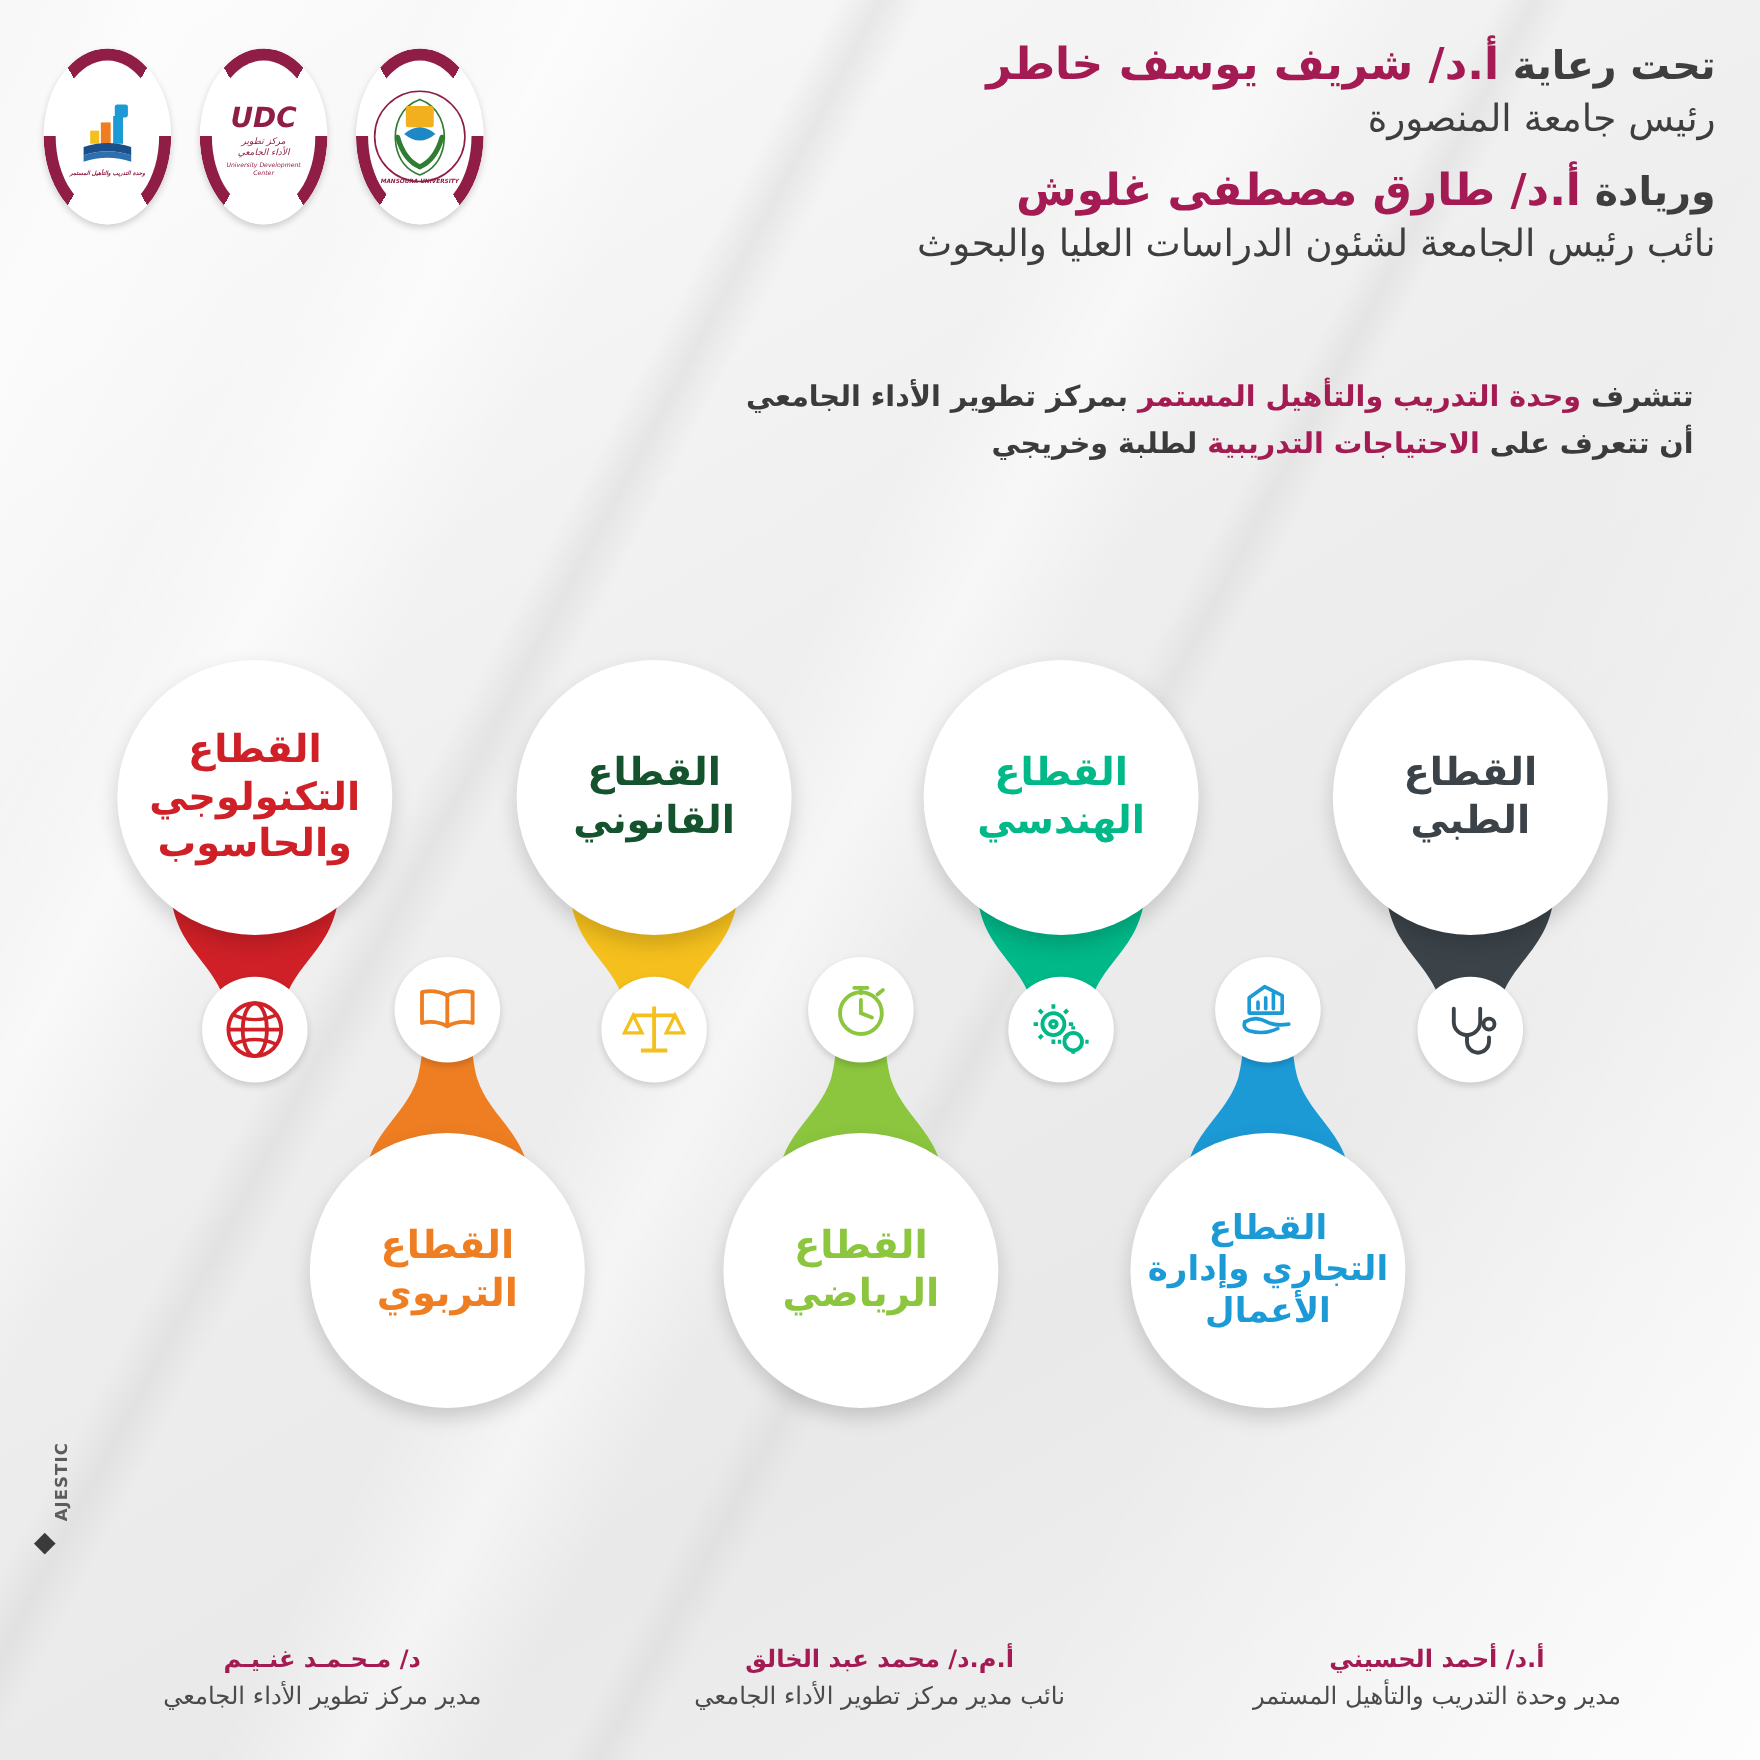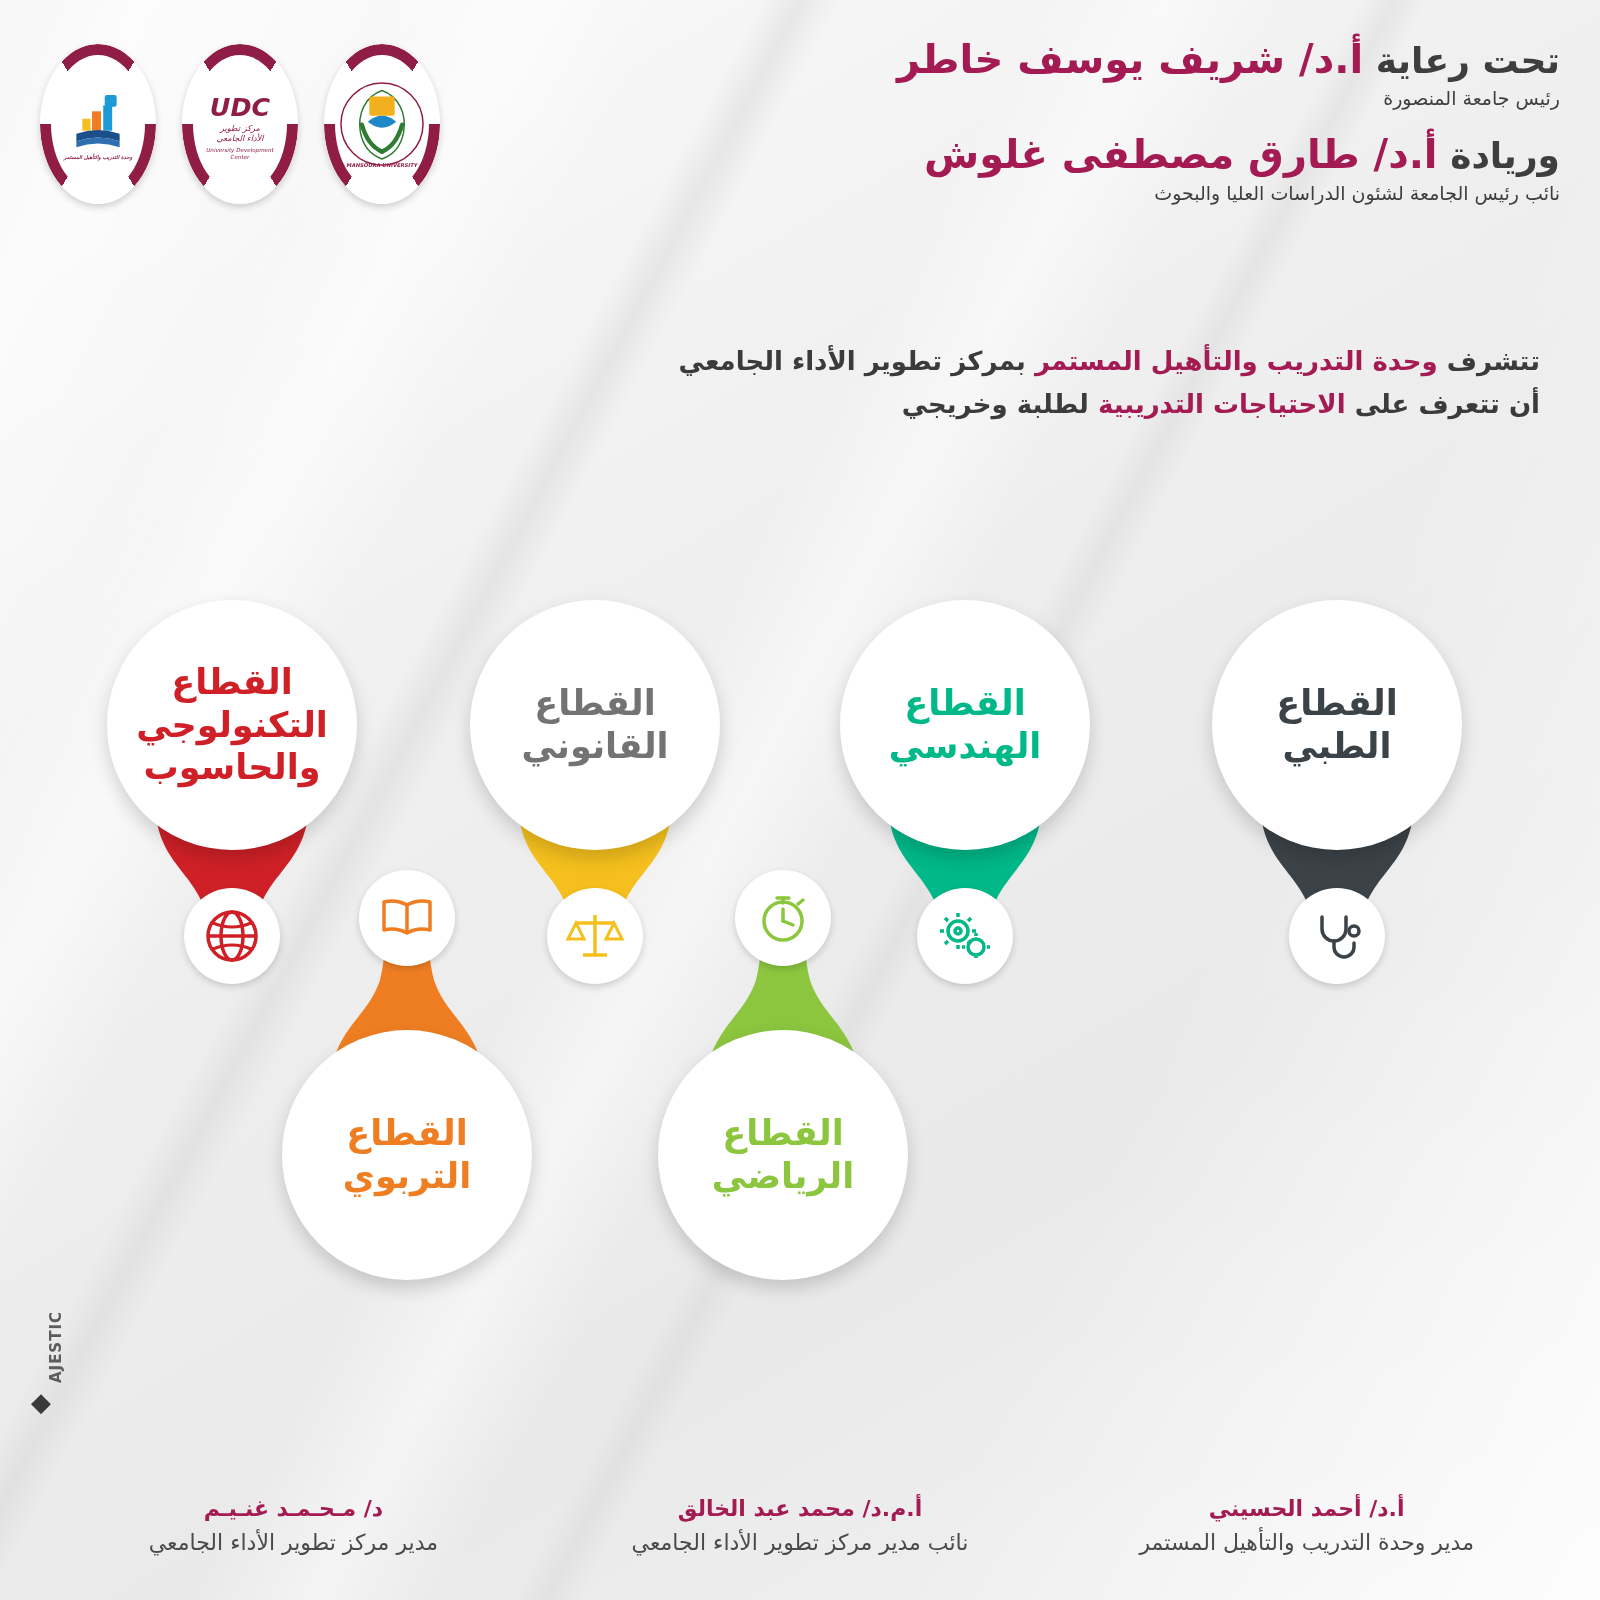--- a/index.html
+++ b/index.html
@@ -91,7 +91,7 @@
   }
   .hline1 .accent { color: #a41a52; font-size: 40px; }
   .hsub {
-    font-size: 19px;
+    font-size: 34px;
     color: #3e3e3e;
     line-height: 1.3;
     margin-top: 2px;

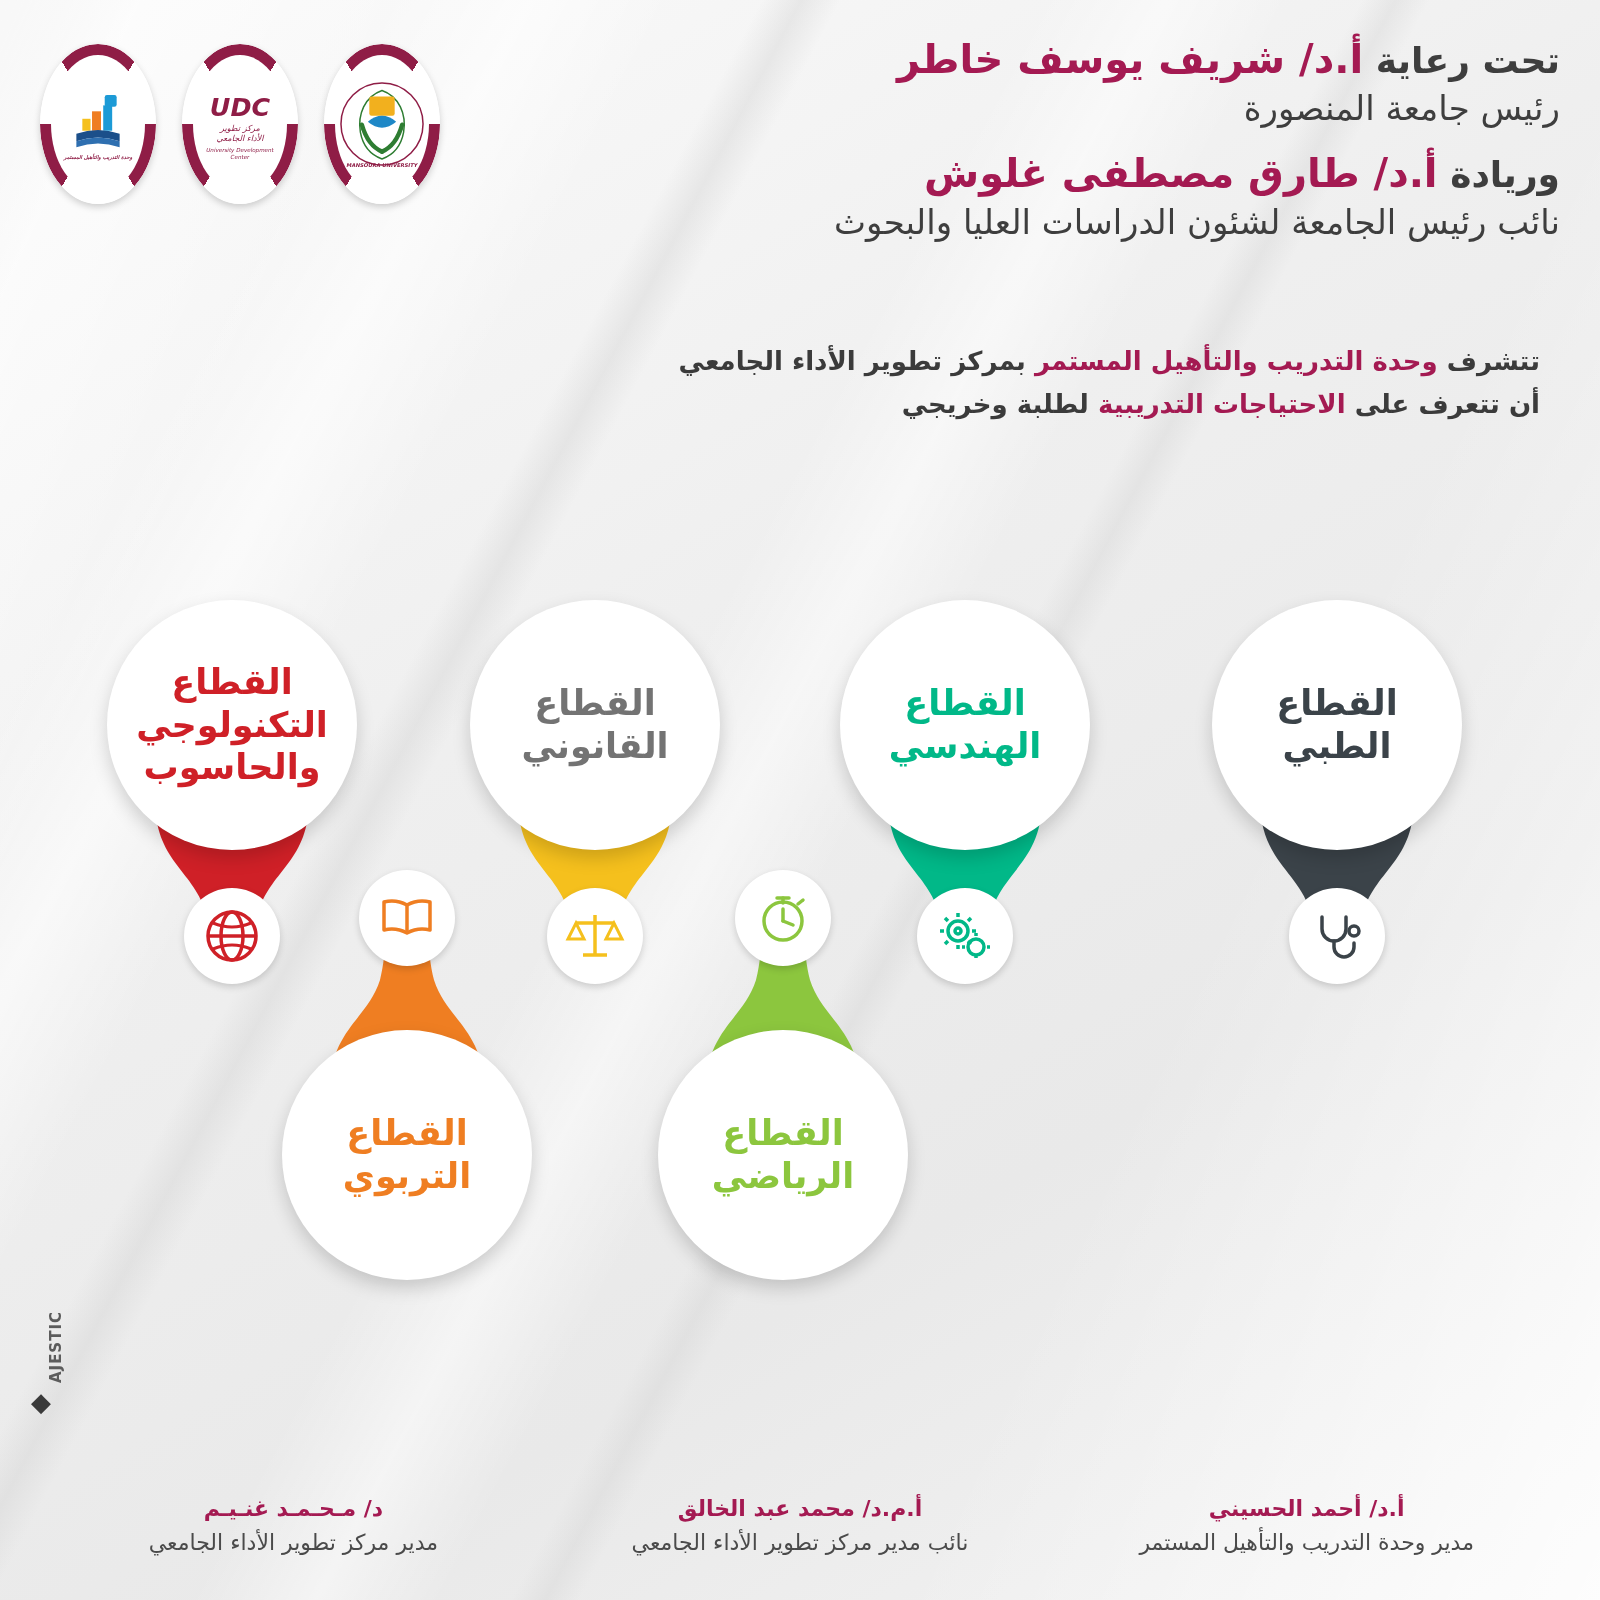--- a/index.html
+++ b/index.html
@@ -351,7 +351,7 @@
       </div>
       <div class="bulb">
         <div class="circle">
-          <div class="label" style="color:#737373">القطاع القانوني</div>
+          <div class="label" style="color:#14532d">القطاع القانوني</div>
         </div>
       </div>
       <div class="iconbubble">

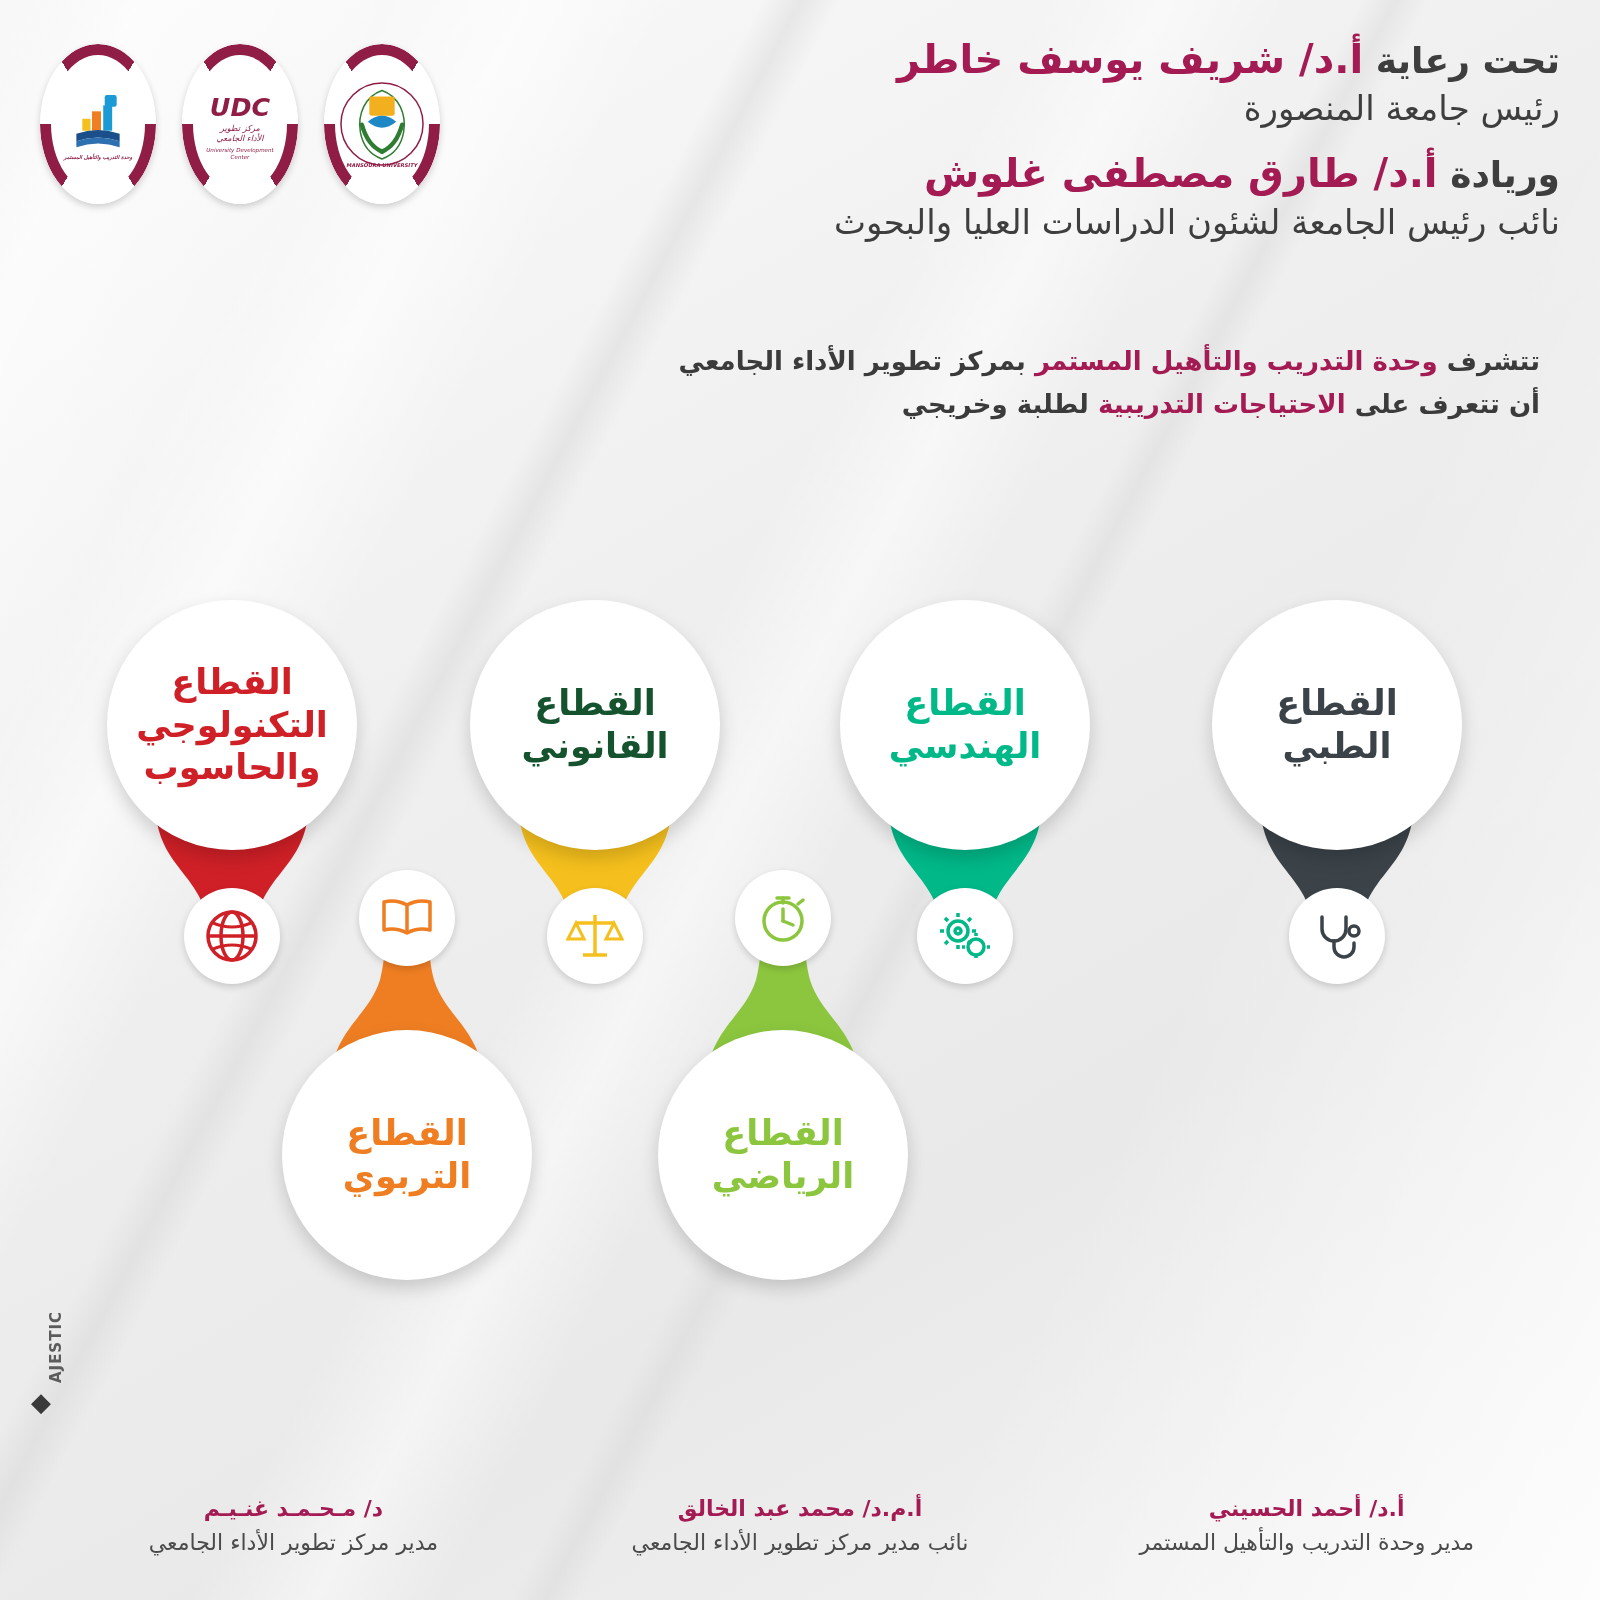--- a/index.html
+++ b/index.html
@@ -457,6 +457,30 @@
       </div>
     </div>
 
+    <div class="pin up" style="left:1028px; top:470px;">
+      <div class="neck">
+        <svg width="170" height="180" viewBox="0 0 170 180">
+          <path d="M8 180 C8 120 45 110 58 70 C66 40 60 8 85 8 C110 8 104 40 112 70 C125 110 162 120 162 180 Z" fill="#1c9ad6"></path>
+        </svg>
+      </div>
+      <div class="iconbubble">
+        <svg width="62" height="62" viewBox="0 0 62 62">
+          <g fill="none" stroke="#1c9ad6" stroke-width="3.3" stroke-linecap="round" stroke-linejoin="round">
+            <path d="M14 20 L28 10 L44 18 L44 34 L14 34 Z"></path>
+            <line x1="22" y1="30" x2="22" y2="24"></line>
+            <line x1="29" y1="30" x2="29" y2="20"></line>
+            <line x1="36" y1="30" x2="36" y2="16"></line>
+            <path d="M10 42 q10 -6 20 0 q8 4 20 2"></path>
+            <path d="M10 42 q-2 6 4 8 q14 4 26 -2"></path>
+          </g>
+        </svg>
+      </div>
+      <div class="bulb">
+        <div class="circle">
+          <div class="label small" style="color:#1c9ad6">القطاع التجاري وإدارة الأعمال</div>
+        </div>
+      </div>
+    </div>
 
   </div>
 

